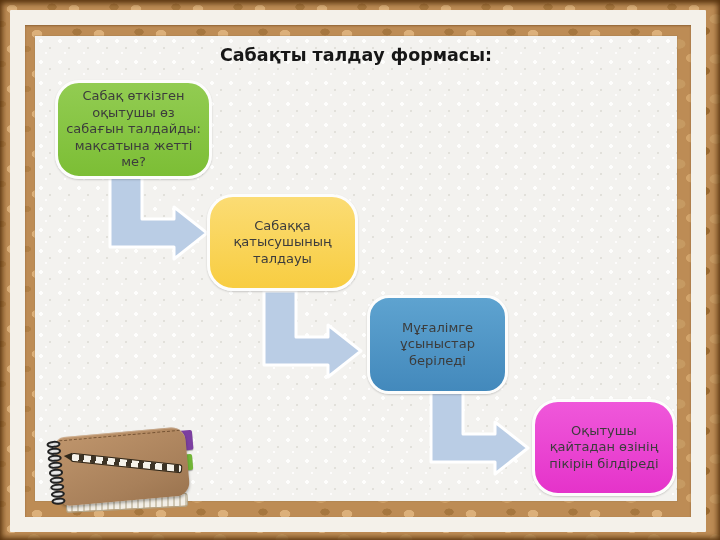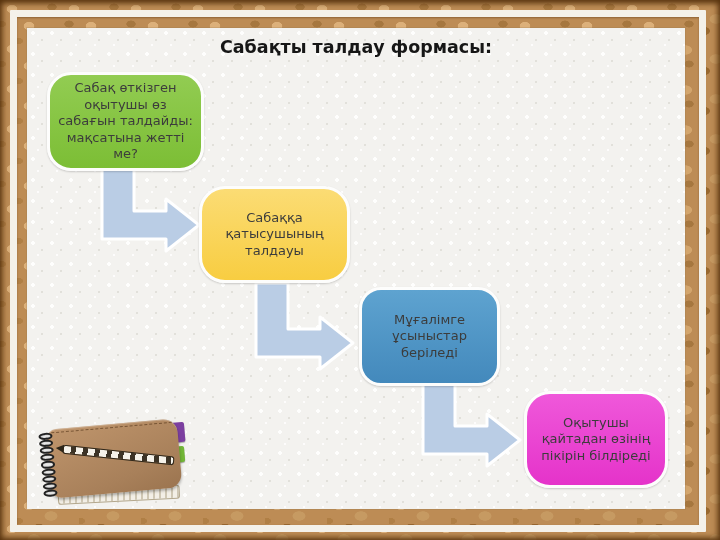--- a/index.html
+++ b/index.html
@@ -24,7 +24,7 @@
                inset 4px 0 5px rgba(72,38,4,.35), inset -4px 0 5px rgba(72,38,4,.35);
   }
   .stripe{
-    width:100%;height:100%;box-sizing:border-box;padding:7px;
+    width:100%;height:100%;box-sizing:border-box;padding:15px;
     background:#f4f1ea;border-radius:1px;
   }
   .frame-inner{

